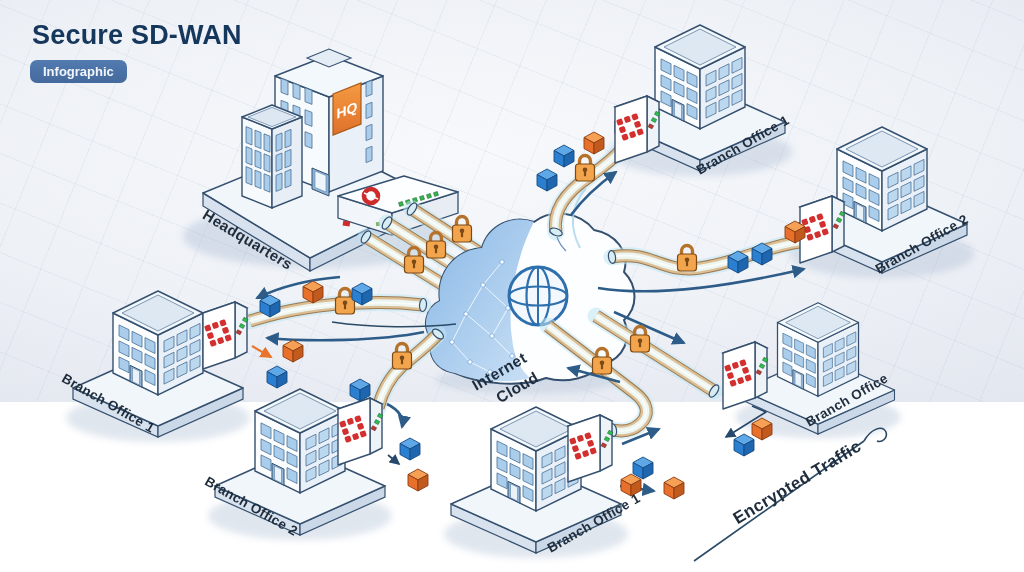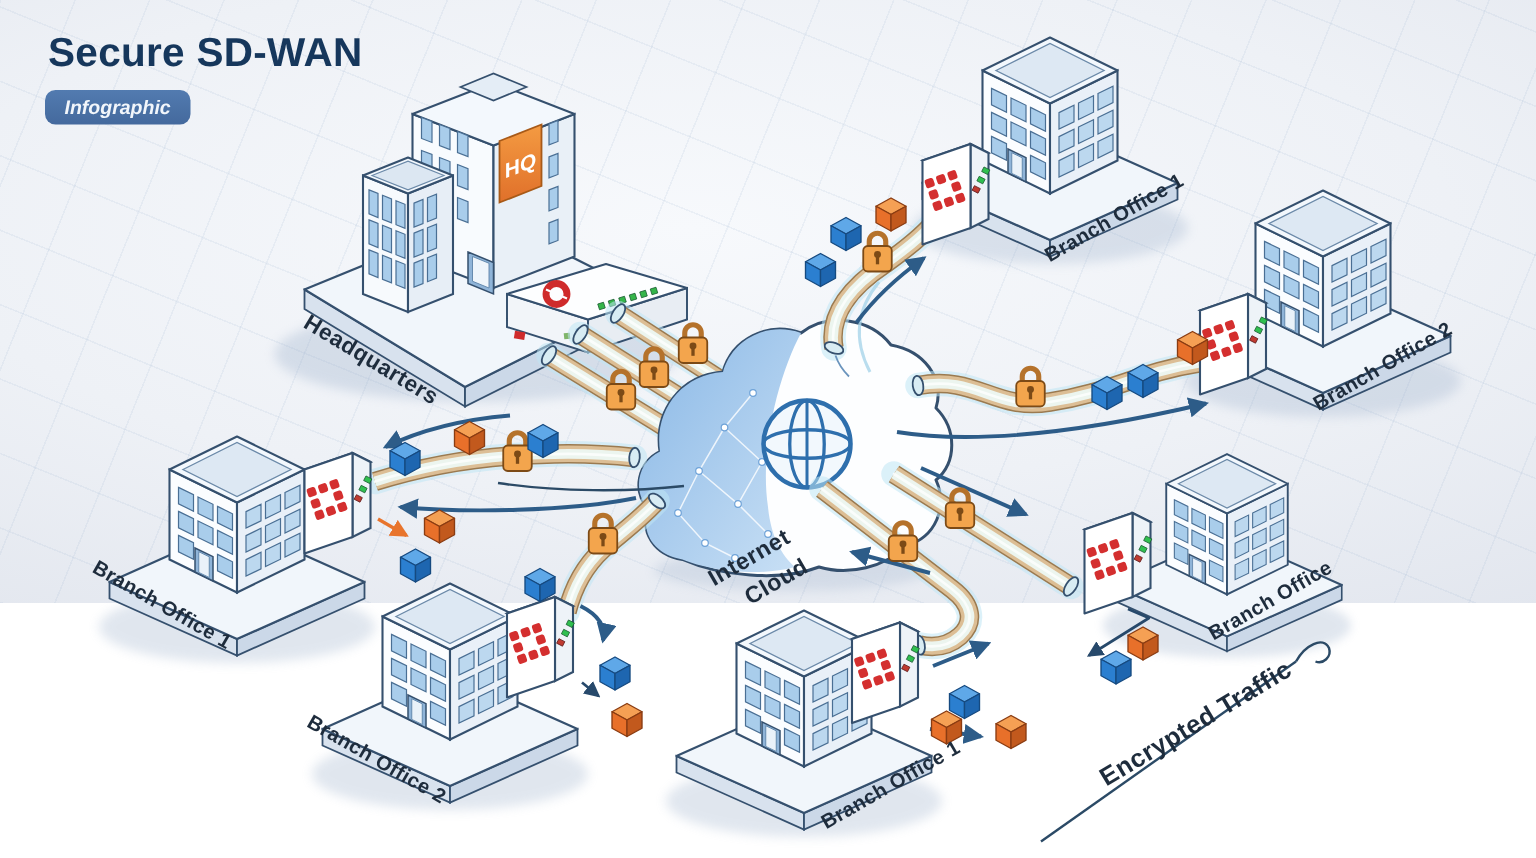--- a/index.html
+++ b/index.html
@@ -12,7 +12,7 @@
   .stage svg{position:absolute;left:0;top:0;}
   .title{position:absolute;left:32px;top:20px;font-size:27px;font-weight:800;color:#16375c;letter-spacing:.2px;z-index:5;}
   .badge{position:absolute;left:30px;top:60px;background:linear-gradient(180deg,#527bb0,#44699d);
-    color:#f2f6fb;font-size:13px;font-weight:600;padding:4px 13px;border-radius:7px;z-index:5;font-style:italic;}
+    color:#f2f6fb;font-size:13px;font-weight:600;padding:4px 13px;border-radius:7px;z-index:5;}
   .tGlow{fill:none;stroke:#bfe6f4;stroke-width:17;opacity:.55;stroke-linecap:round}
   .tEdge{fill:none;stroke:#9b7a50;stroke-width:13;stroke-linecap:butt}
   .tBody{fill:none;stroke:#dcbe95;stroke-width:11;stroke-linecap:butt}

